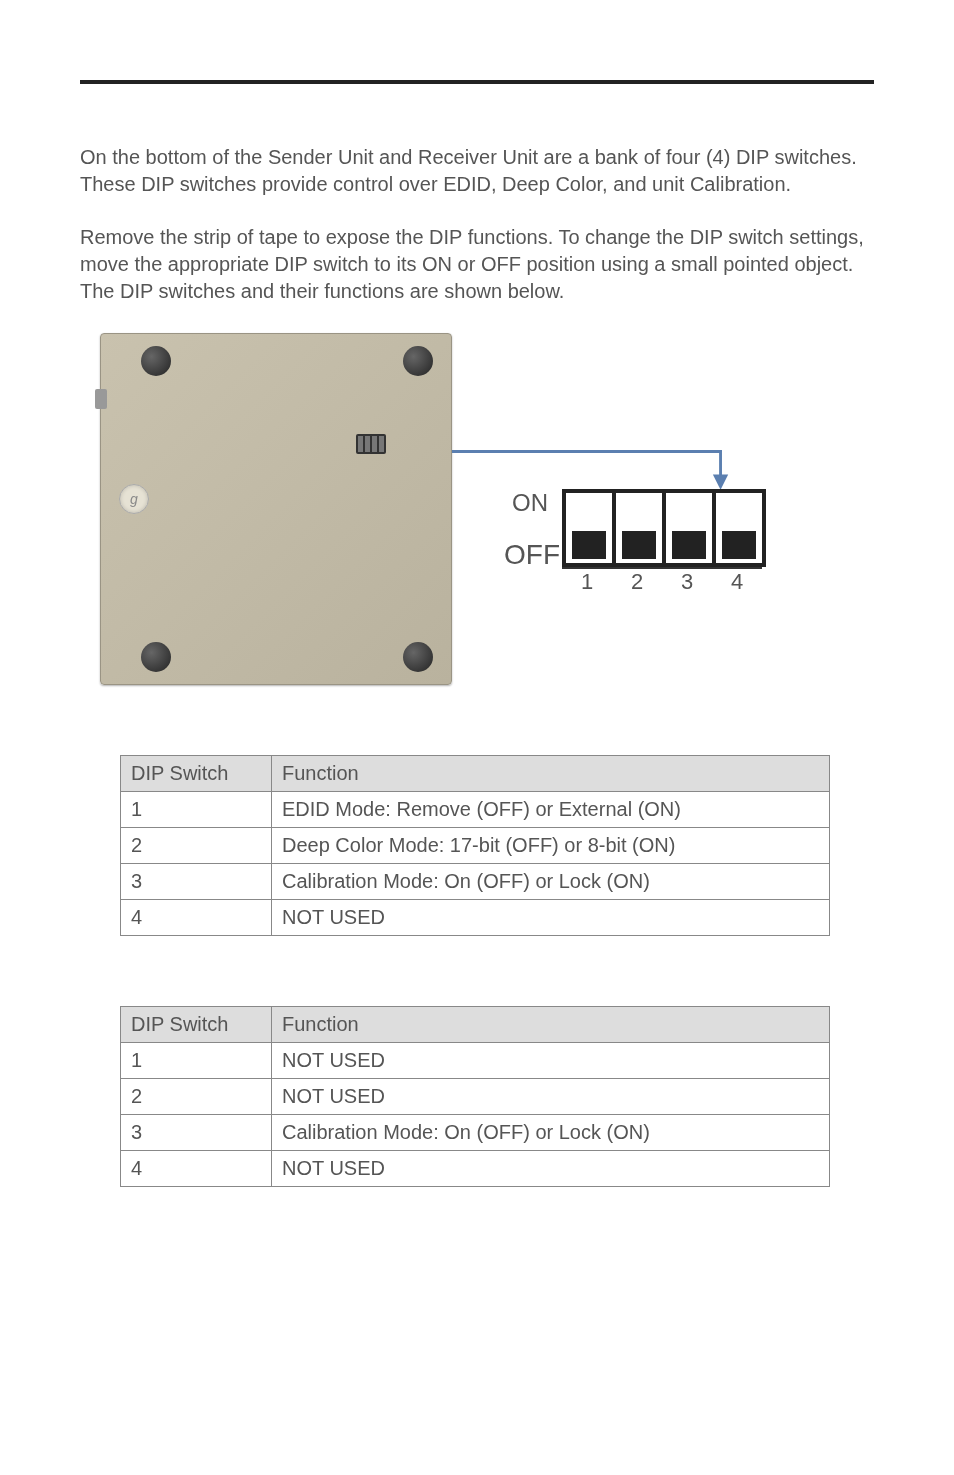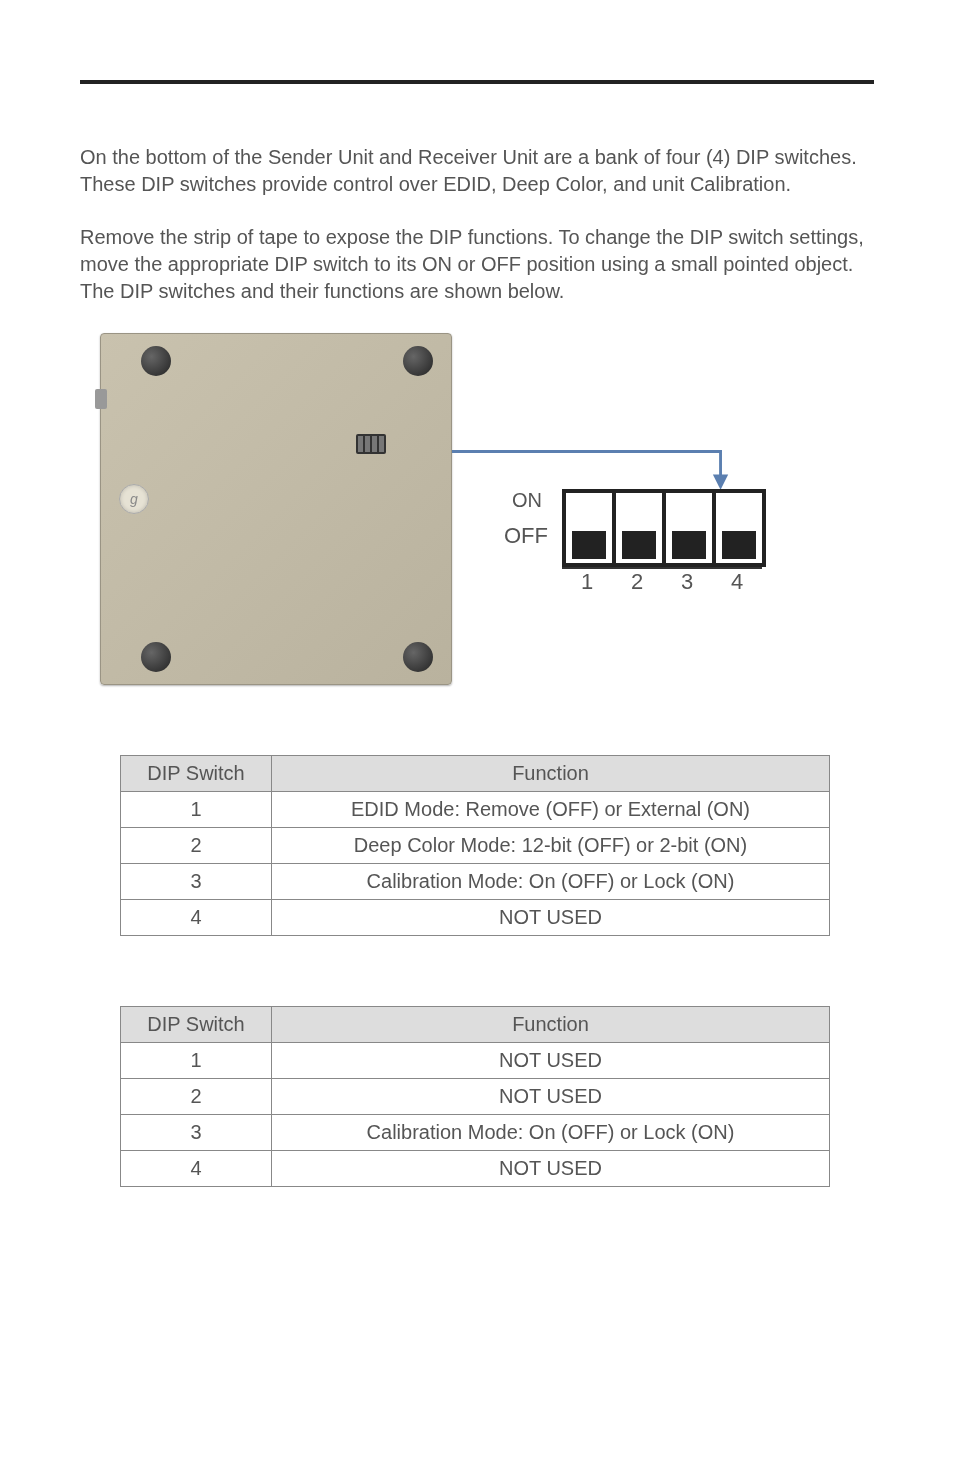--- a/index.html
+++ b/index.html
@@ -93,7 +93,7 @@
     top: 150px;
     left: 110px;
   }
-  .dip-labels-on  { position:absolute; top: 150px; left: 60px; font-size:20px; color:#555;}
+  .dip-labels-on  { position:absolute; top: 150px; left: 60px; font-size:24px; color:#555;}
   .dip-labels-off { position:absolute; top: 184px; left: 52px; font-size:22px; color:#555;}
   .dip-box {
     border: 4px solid #222;

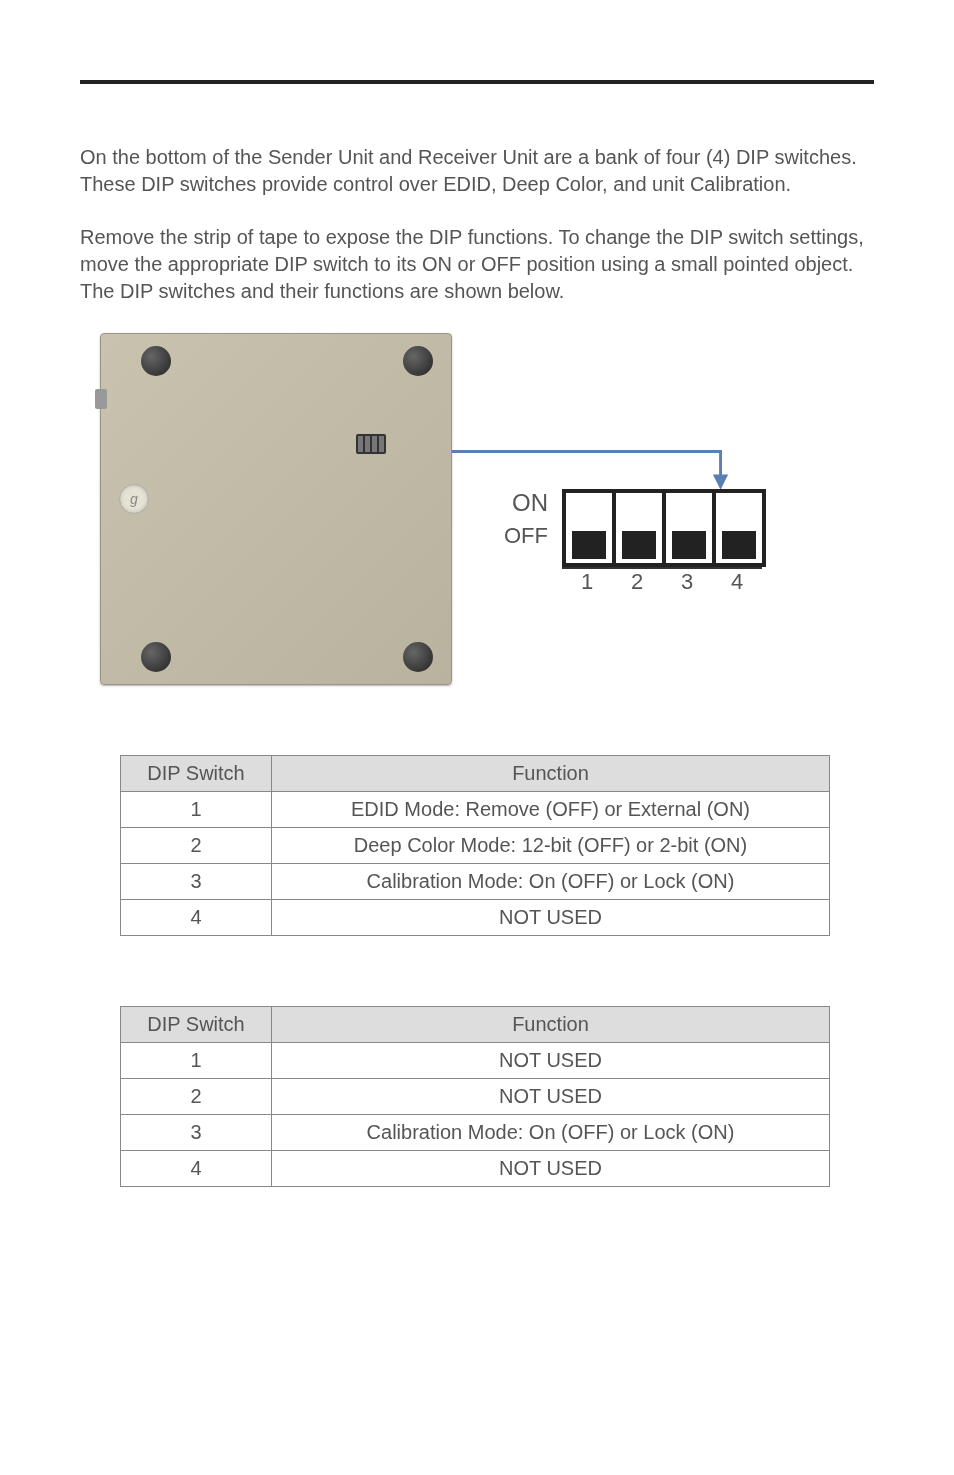--- a/index.html
+++ b/index.html
@@ -94,7 +94,7 @@
     left: 110px;
   }
   .dip-labels-on  { position:absolute; top: 150px; left: 60px; font-size:24px; color:#555;}
-  .dip-labels-off { position:absolute; top: 184px; left: 52px; font-size:22px; color:#555;}
+  .dip-labels-off { position:absolute; top: 200px; left: 52px; font-size:28px; color:#555;}
   .dip-box {
     border: 4px solid #222;
     display:flex;

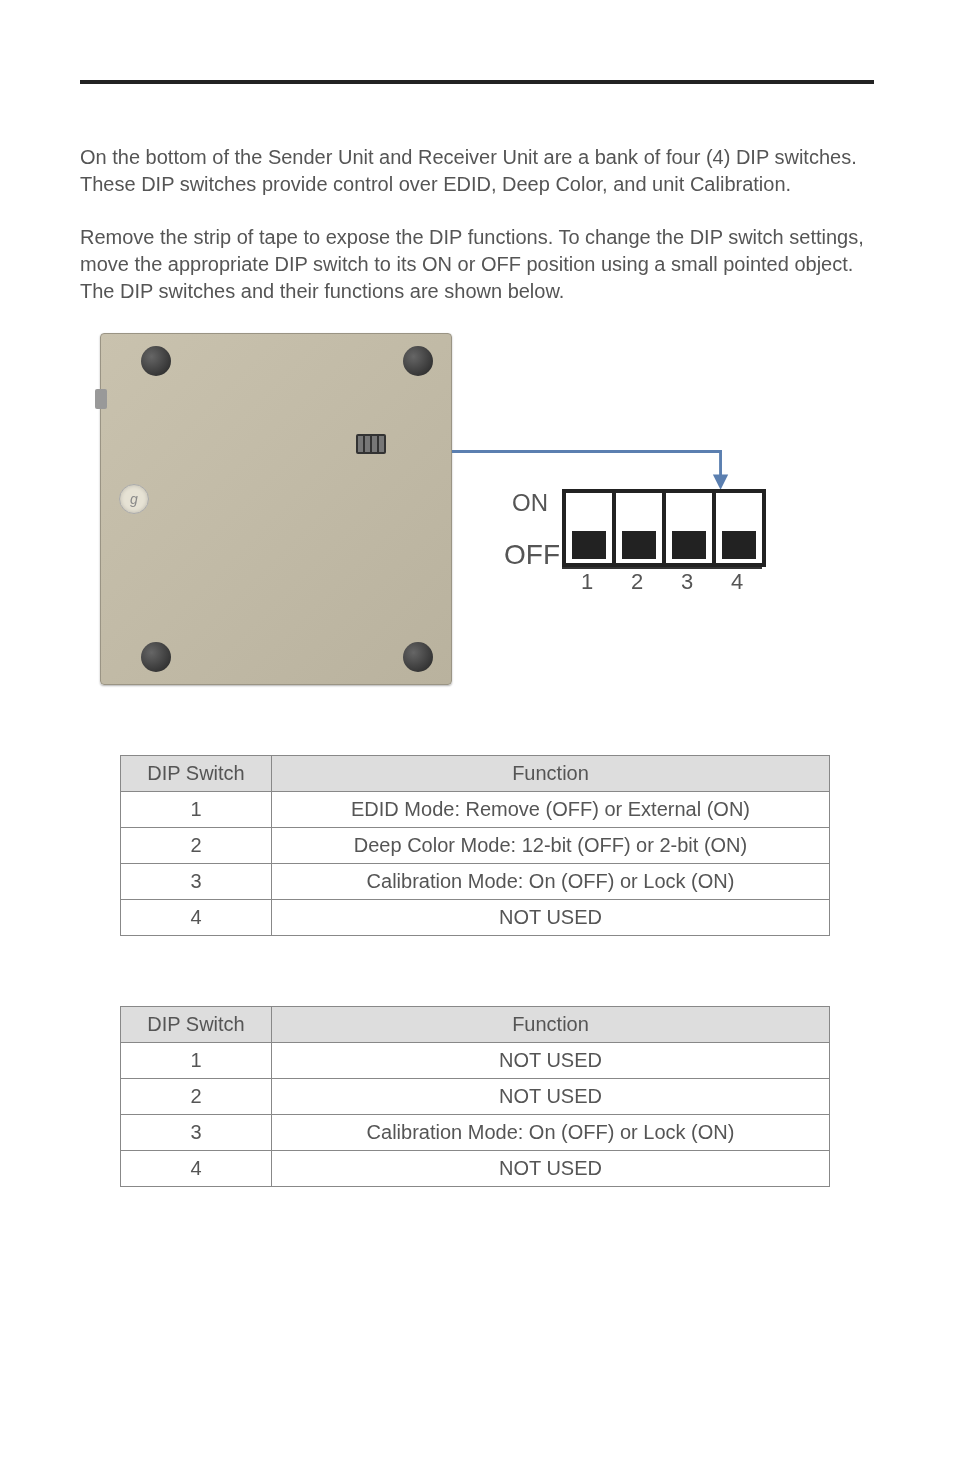--- a/index.html
+++ b/index.html
@@ -130,7 +130,7 @@
   table.dip th, table.dip td {
     border: 1px solid #888;
     padding: 6px 10px;
-    text-align: center;
+    text-align: left;
     font-weight: normal;
   }
   table.dip th {

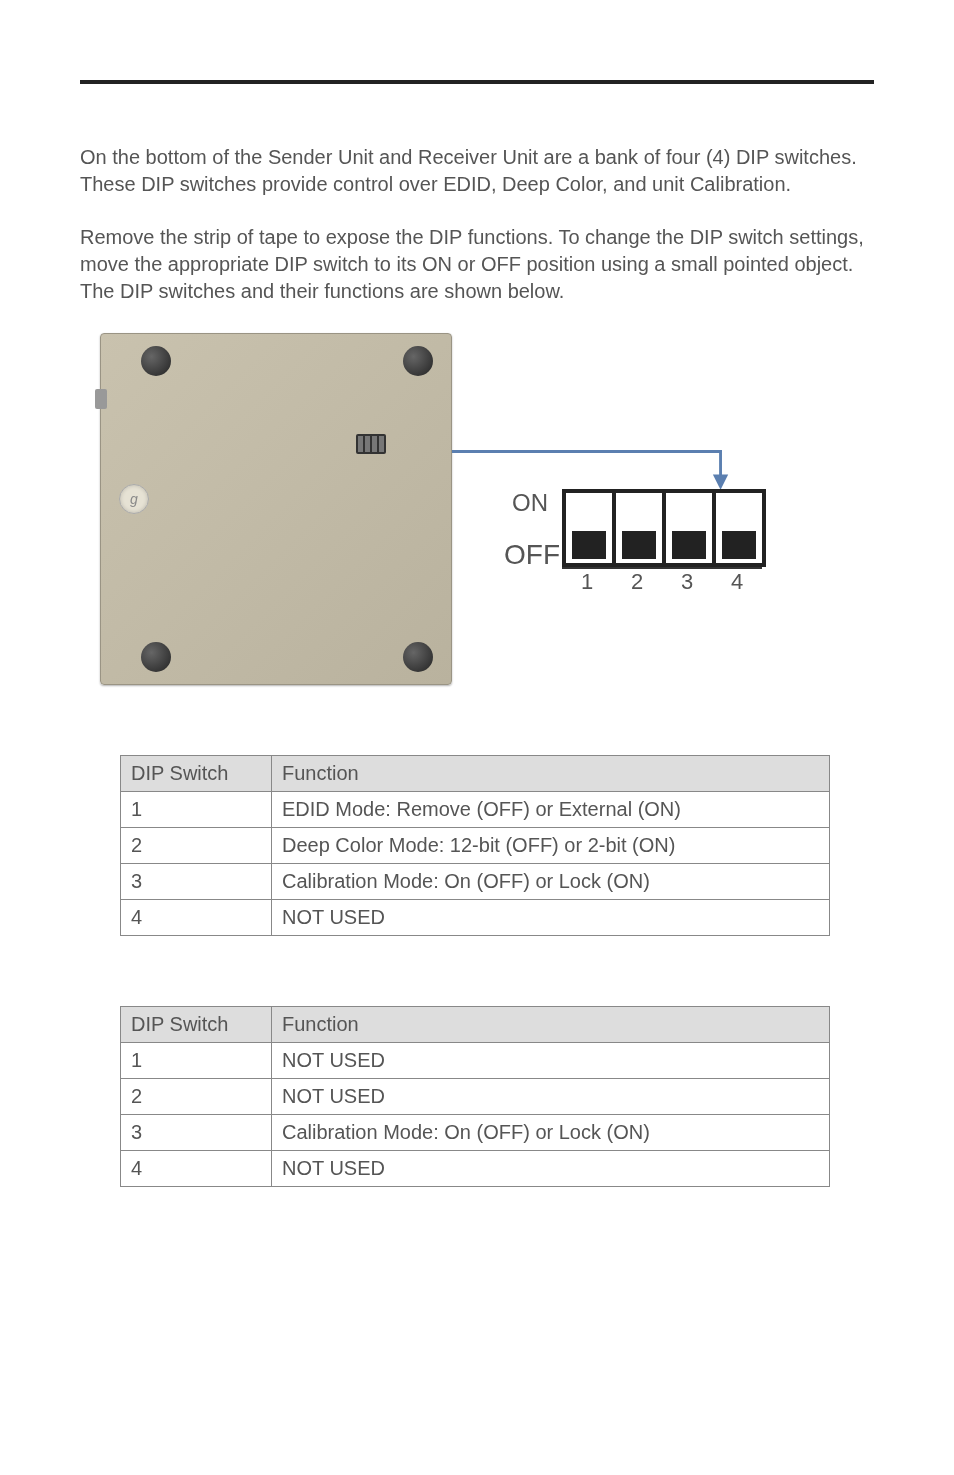--- a/index.html
+++ b/index.html
@@ -213,7 +213,7 @@
     </tr>
     <tr>
       <td>2</td>
-      <td>Deep Color Mode: 12-bit (OFF) or 2-bit (ON)</td>
+      <td>Deep Color Mode: 17-bit (OFF) or 8-bit (ON)</td>
     </tr>
     <tr>
       <td>3</td>

